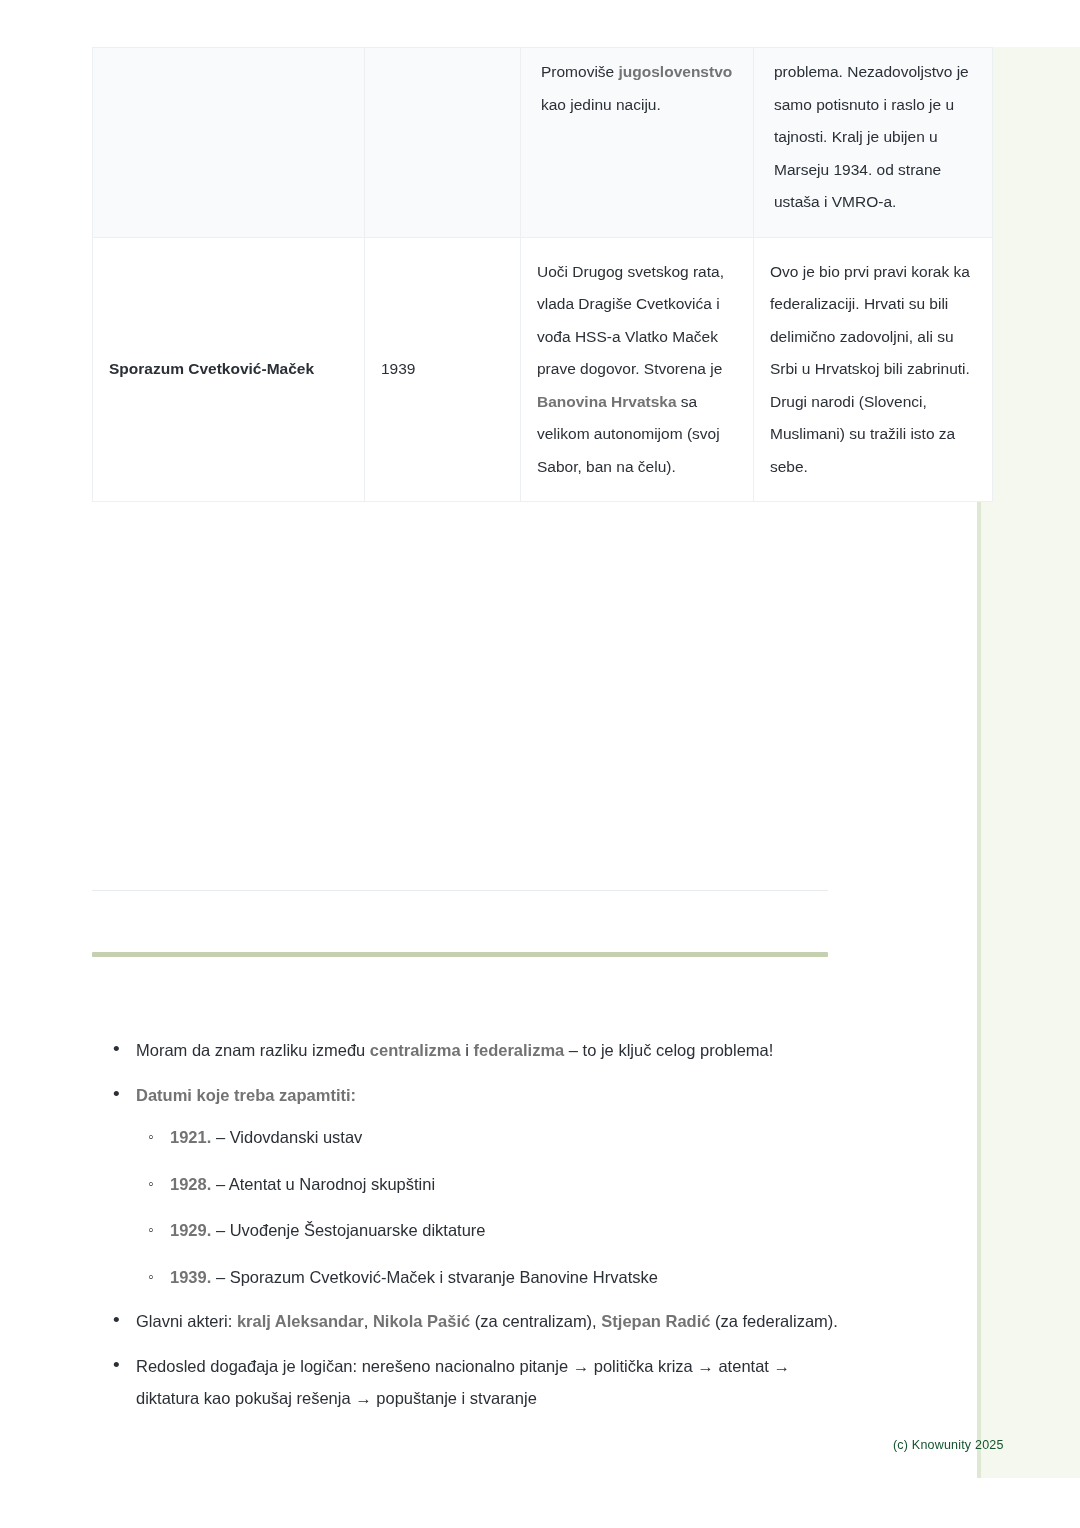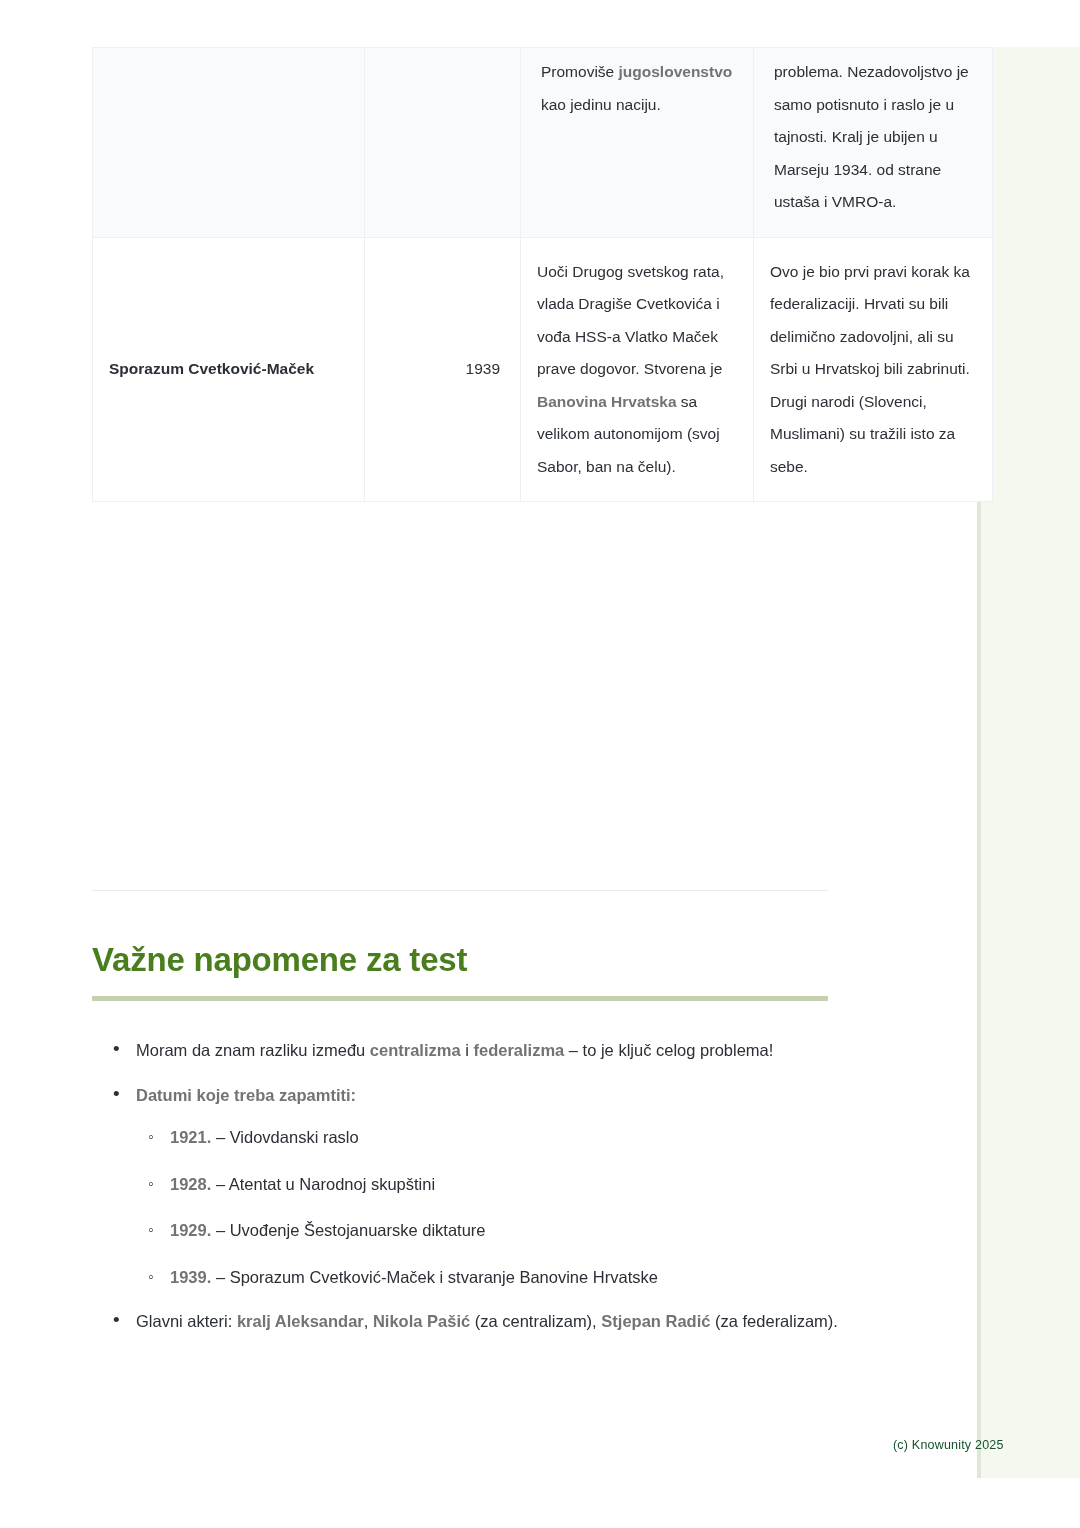--- a/index.html
+++ b/index.html
@@ -76,7 +76,7 @@
   .col-d { width: 198px; }
 
   td.c-title { font-weight: bold; }
-  td.c-year  { text-align: right; font-weight: normal; }
+  td.c-year  { text-align: left; font-weight: normal; }
 
   td p { margin: 0; }
   strong { font-weight: bold; color: #737373; }

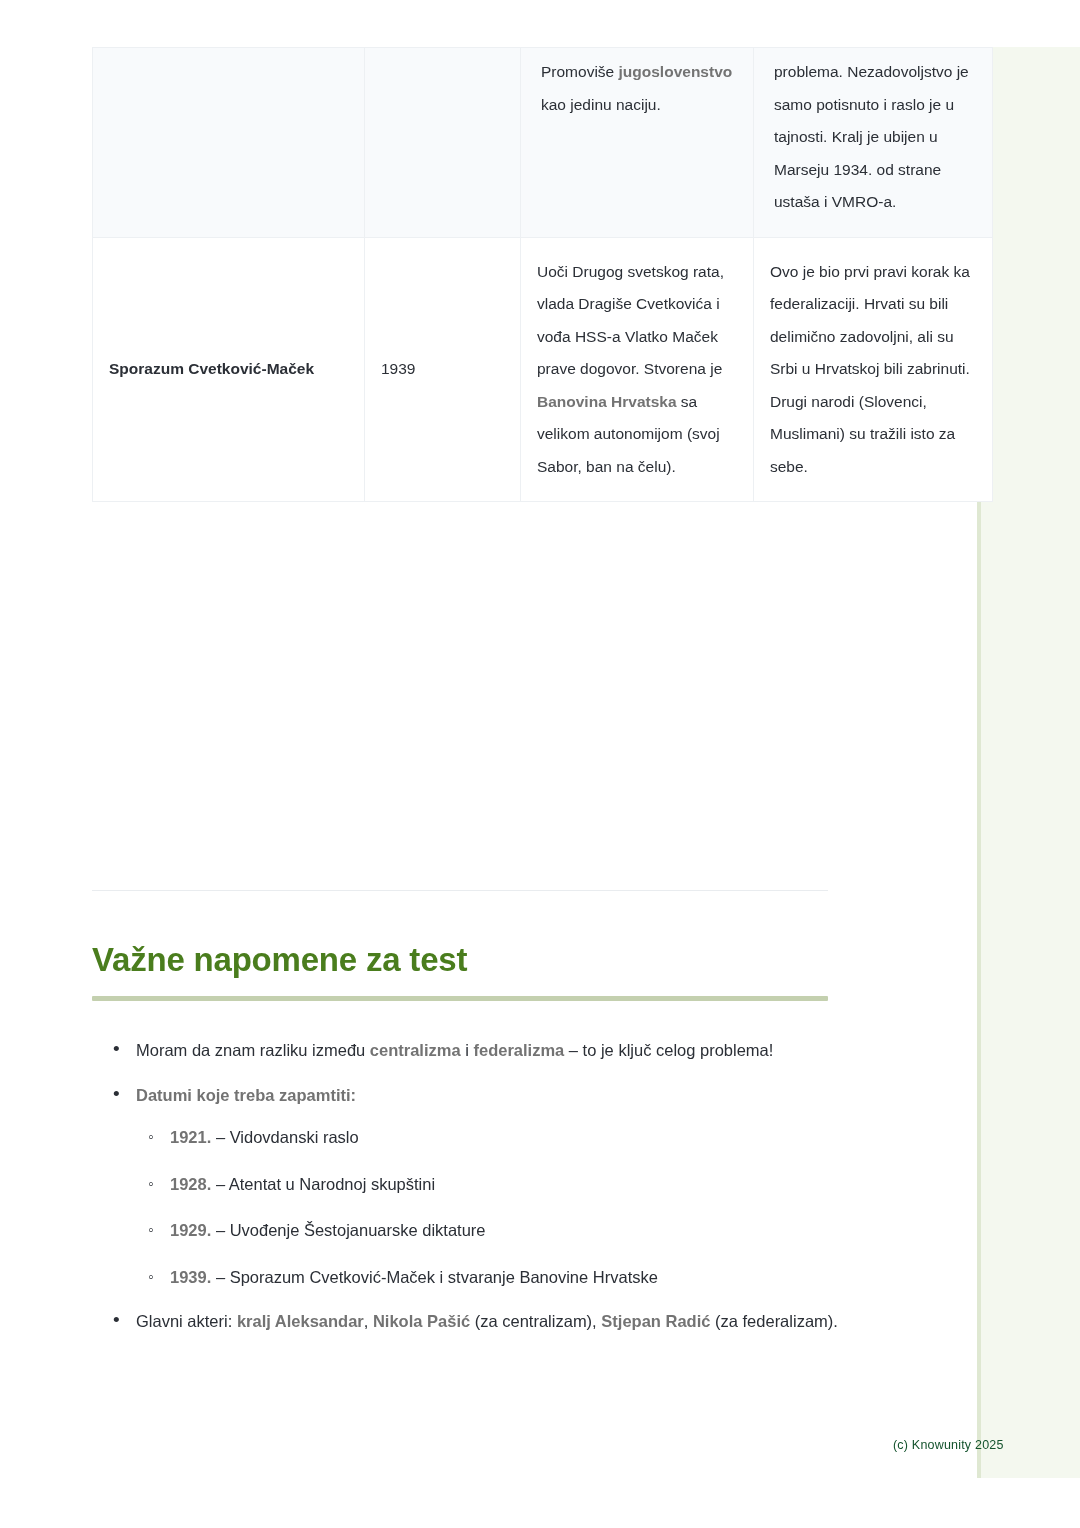--- a/index.html
+++ b/index.html
@@ -214,7 +214,6 @@
   <div class="hr"></div>
 
   <div class="section-h">
-    <h2>Važne napomene za test</h2>
     <div class="uline"></div>
   </div>
 

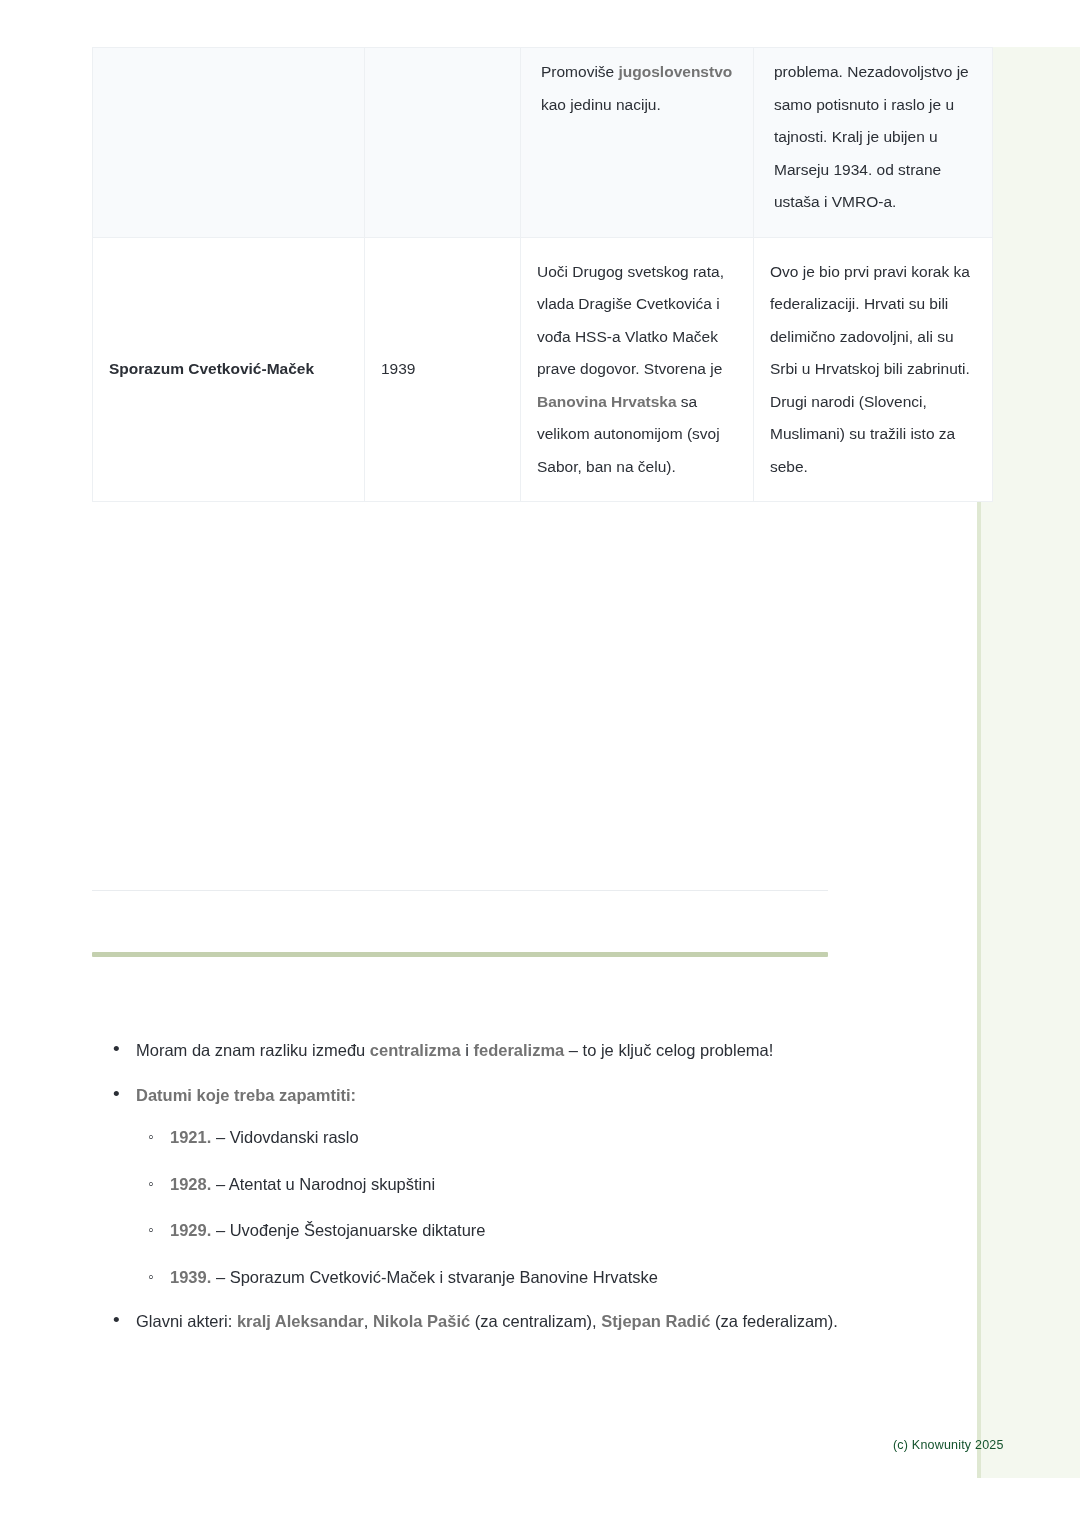--- a/index.html
+++ b/index.html
@@ -228,7 +228,7 @@
         <strong>Datumi koje treba zapamtiti:</strong>
         <ul class="lvl2">
           <li>
-            <strong>1921.</strong><span> – Vidovdanski raslo</span>
+            <strong>1921.</strong><span> – Vidovdanski ustav</span>
           </li>
           <li>
             <strong>1928.</strong><span> – Atentat u Narodnoj skupštini</span>

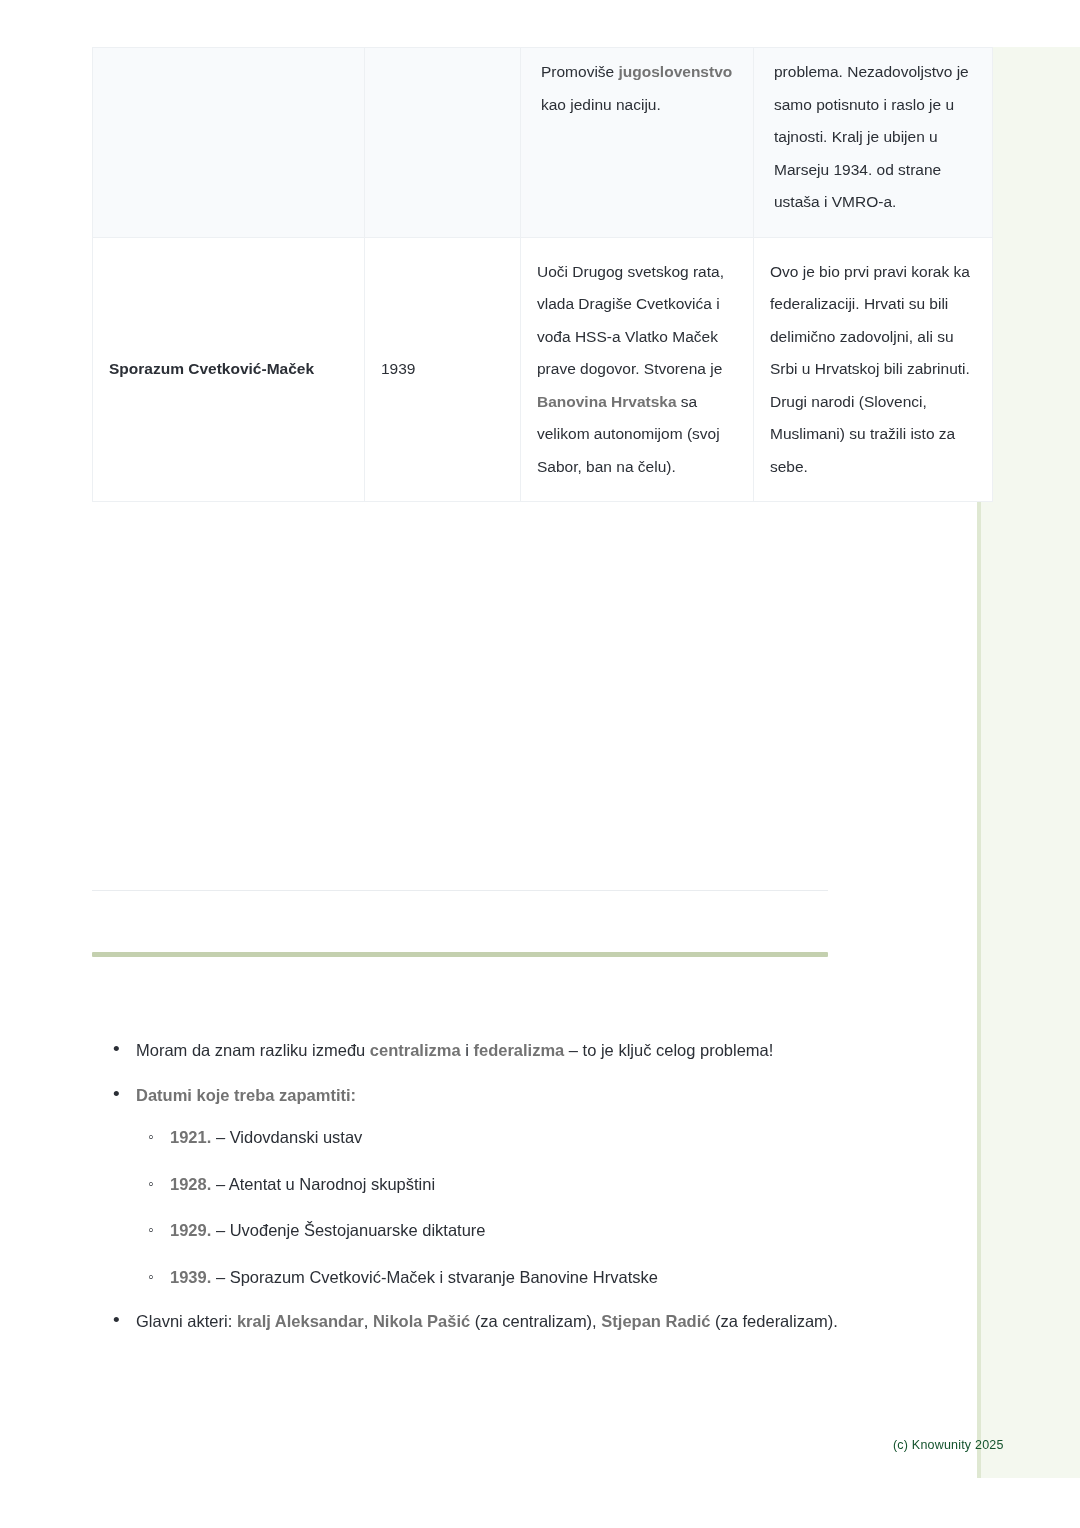--- a/index.html
+++ b/index.html
@@ -246,6 +246,9 @@
         <span>Glavni akteri: </span><strong>kralj Aleksandar</strong><span>, </span><strong>Nikola Pašić</strong><span> (za centralizam), </span><strong>Stjepan Radić</strong><span> (za federalizam).</span>
       </li>
 
+      <li>
+        <span>Redosled događaja je logičan: nerešeno nacionalno pitanje → politička kriza → atentat → diktatura kao pokušaj rešenja → popuštanje i stvaranje</span>
+      </li>
 
     </ul>
   </div>

